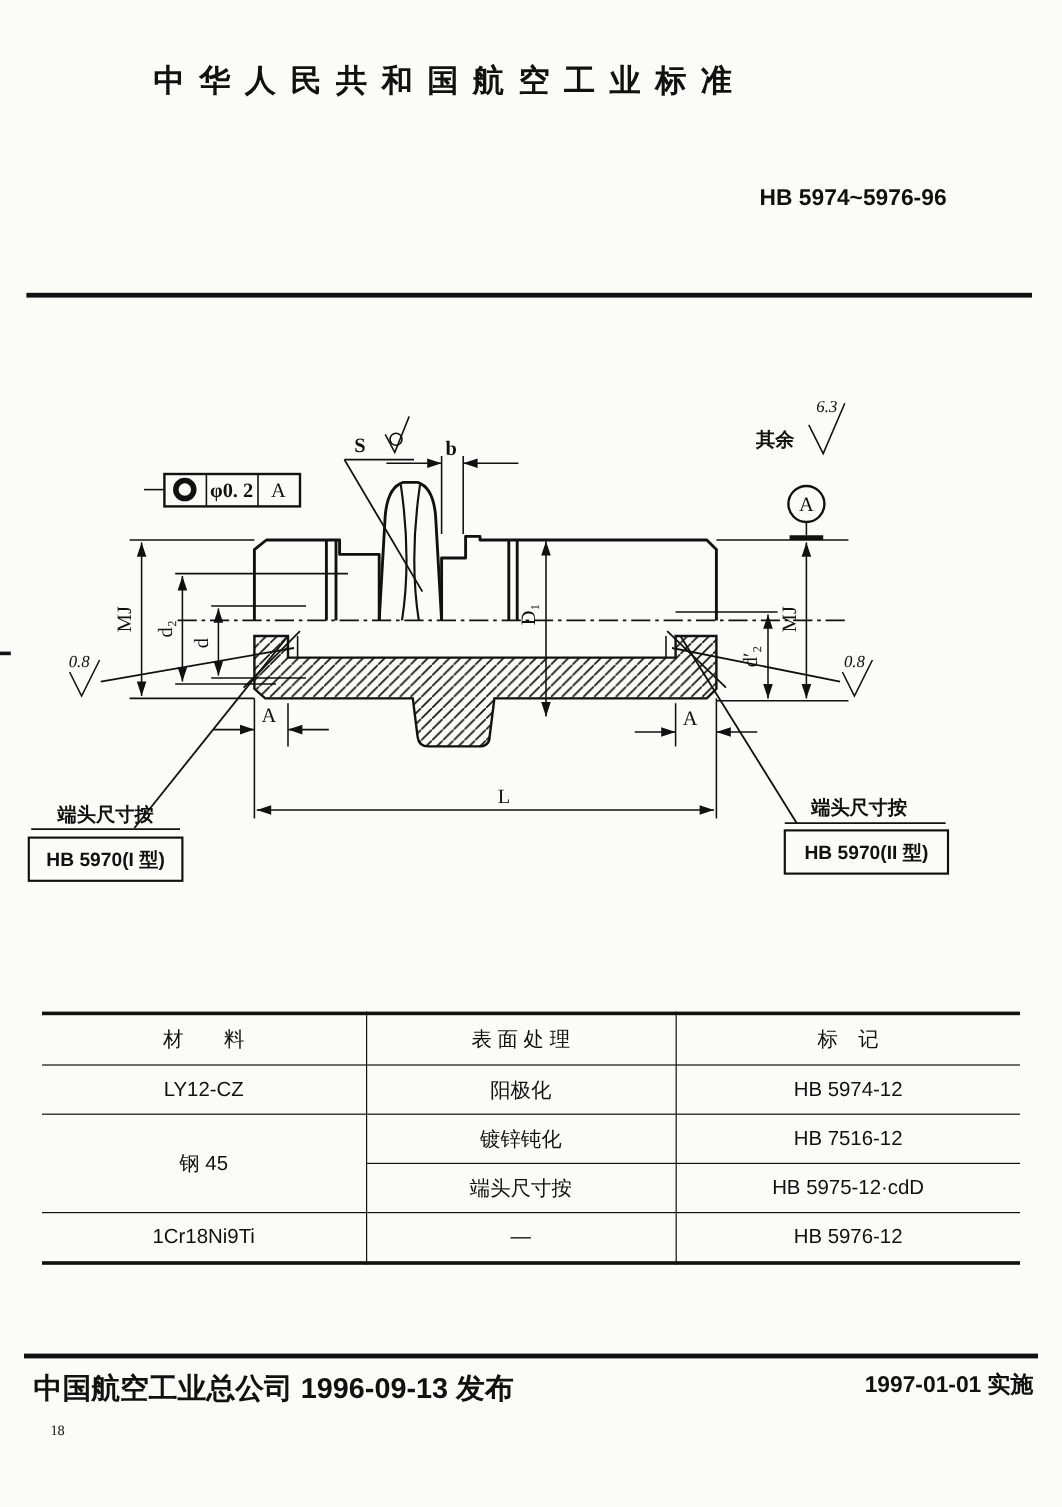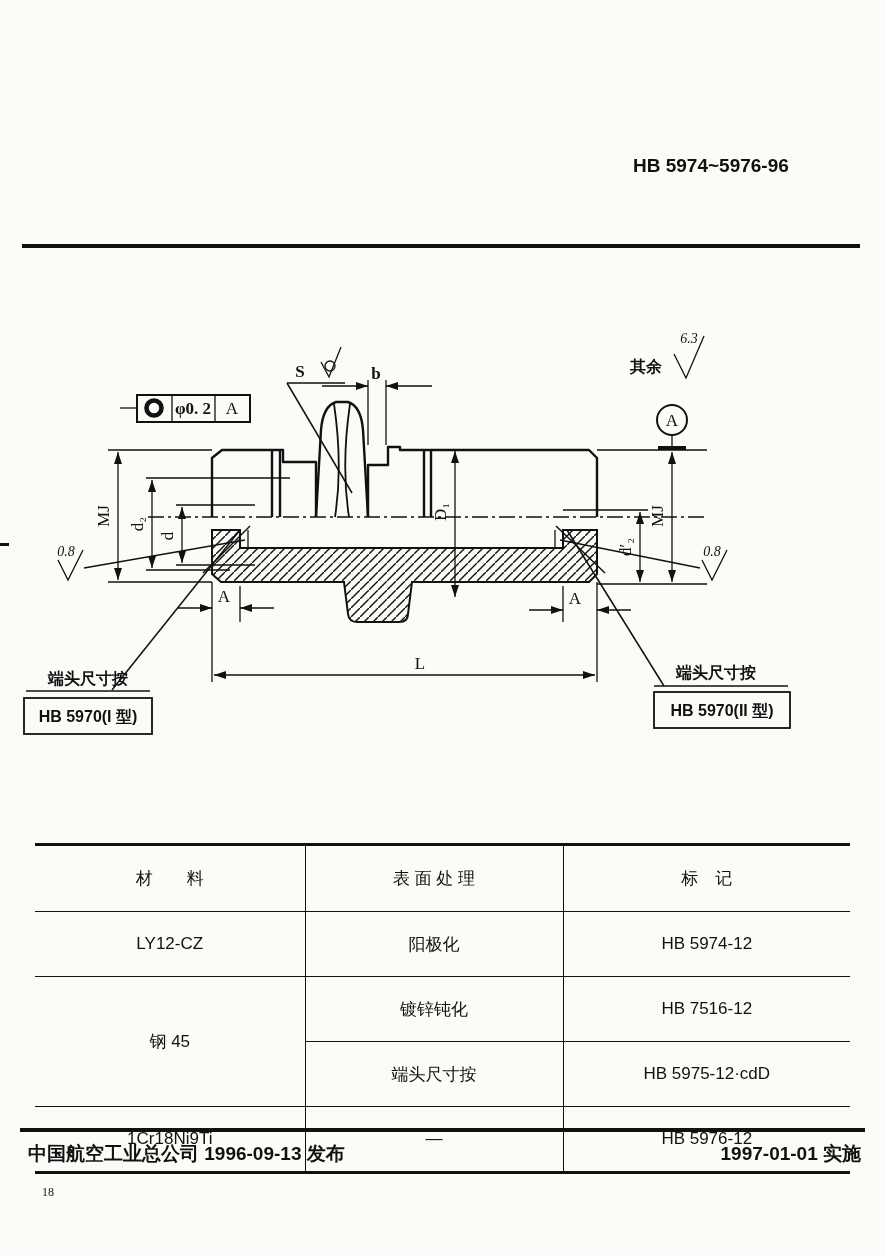--- a/index.html
+++ b/index.html
@@ -57,6 +57,7 @@
 
 <div class="page">
 
+  <div class="abs title">中华人民共和国航空工业标准</div>
   <div class="abs stdno">HB 5974~5976-96</div>
   <div class="abs rule1"></div>
   <div class="abs binding-mark"></div>

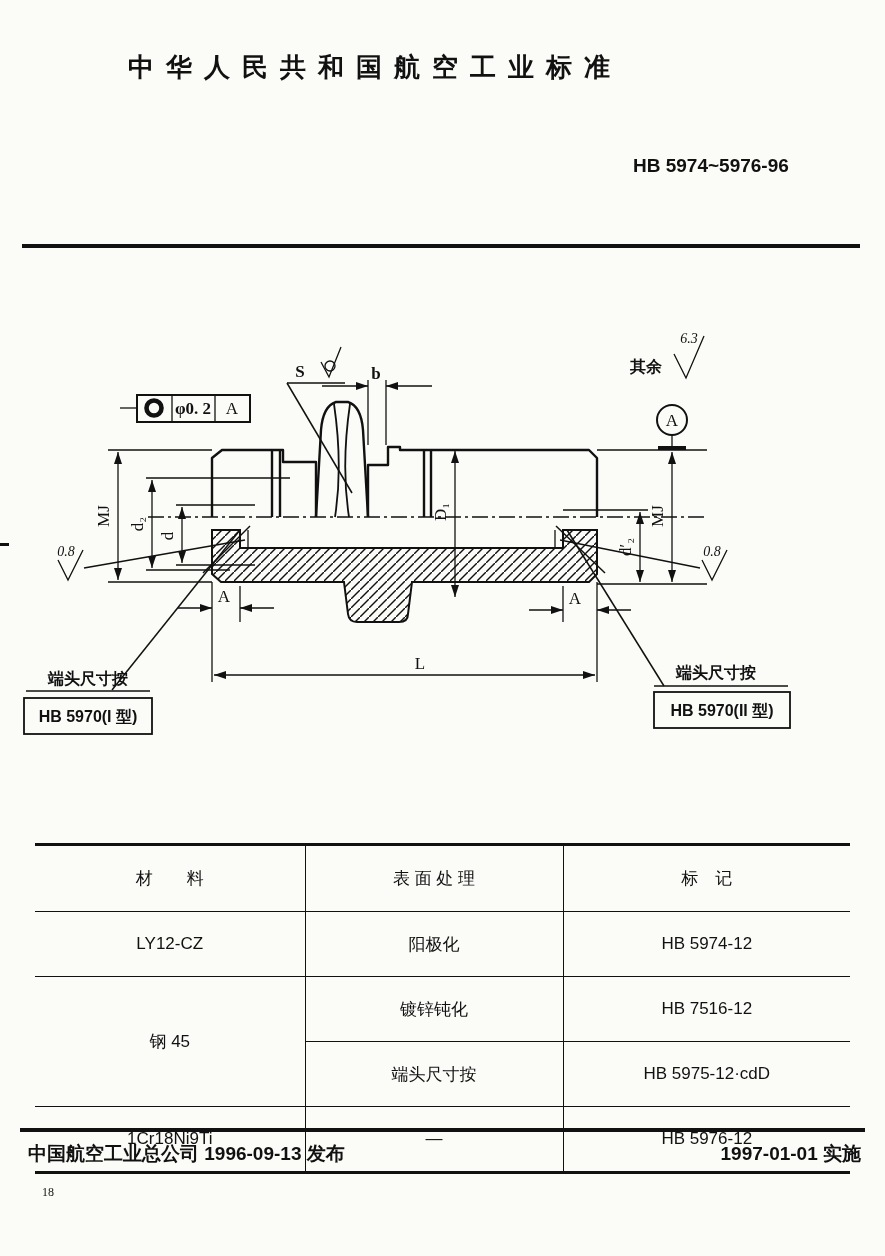--- a/index.html
+++ b/index.html
@@ -29,7 +29,7 @@
     border-top:3px solid #111;border-bottom:3px solid #111;
   }
   table.spec td,table.spec th{
-    border:1.6px solid #111;font-weight:normal;height:40px;padding:12px 6px;
+    border:1.6px solid #111;font-weight:normal;height:40px;padding:0 6px;
   }
   table.spec th{height:41px;}
   table.spec td:first-child,table.spec th:first-child{border-left:none;}

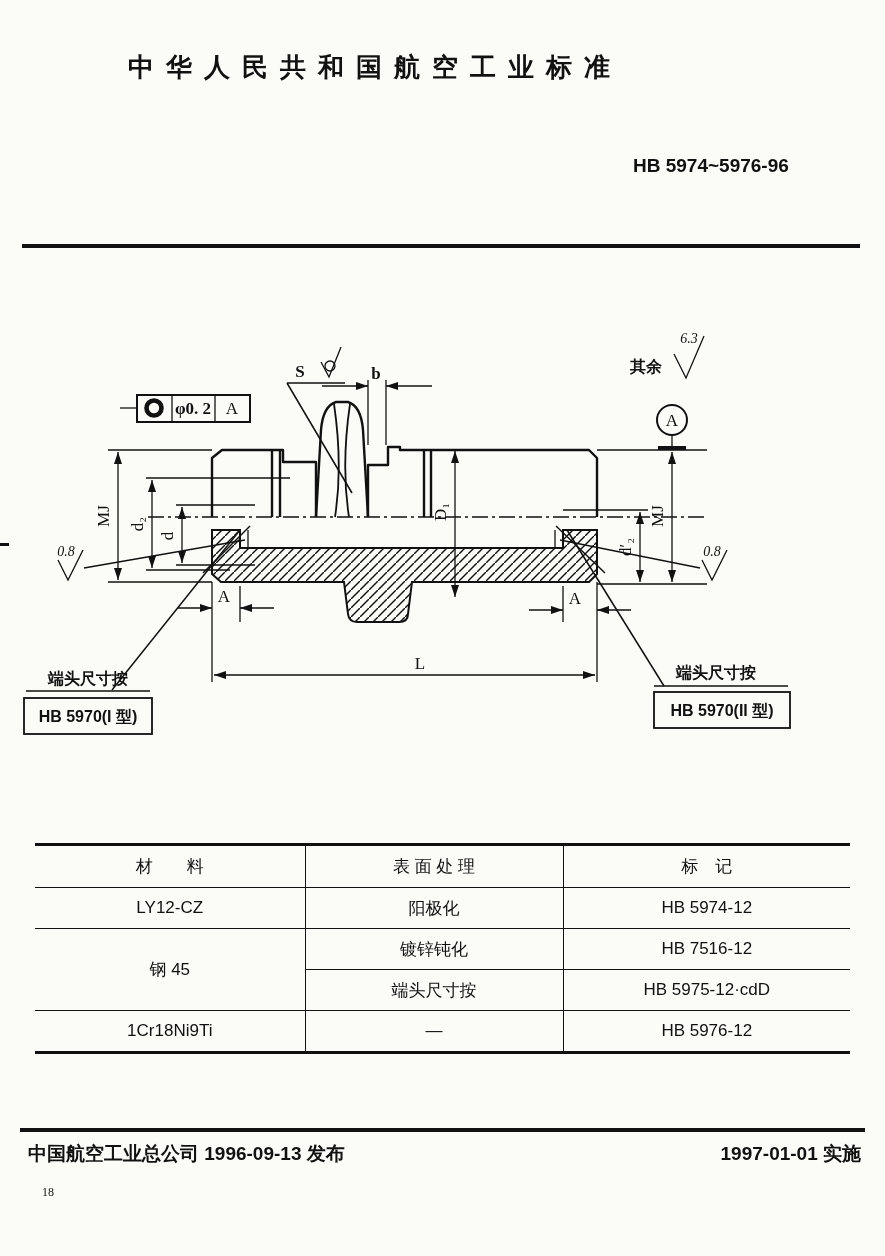--- a/index.html
+++ b/index.html
@@ -40,7 +40,7 @@
   .col-surf{width:258px;}
   .col-mark{width:287px;}
   .rule2{left:20px;top:1128px;width:845px;height:3.5px;background:#111;}
-  .foot-left{left:28px;top:1141px;font-size:19px;font-weight:bold;white-space:nowrap;}
+  .foot-left{left:28px;top:1141px;font-size:24px;font-weight:bold;white-space:nowrap;}
   .foot-right{right:24px;top:1141px;font-size:19px;font-weight:bold;white-space:nowrap;margin-left:40px;}
   .pagenum{left:42px;top:1185px;font-size:12px;font-family:"Liberation Serif",serif;}
   

